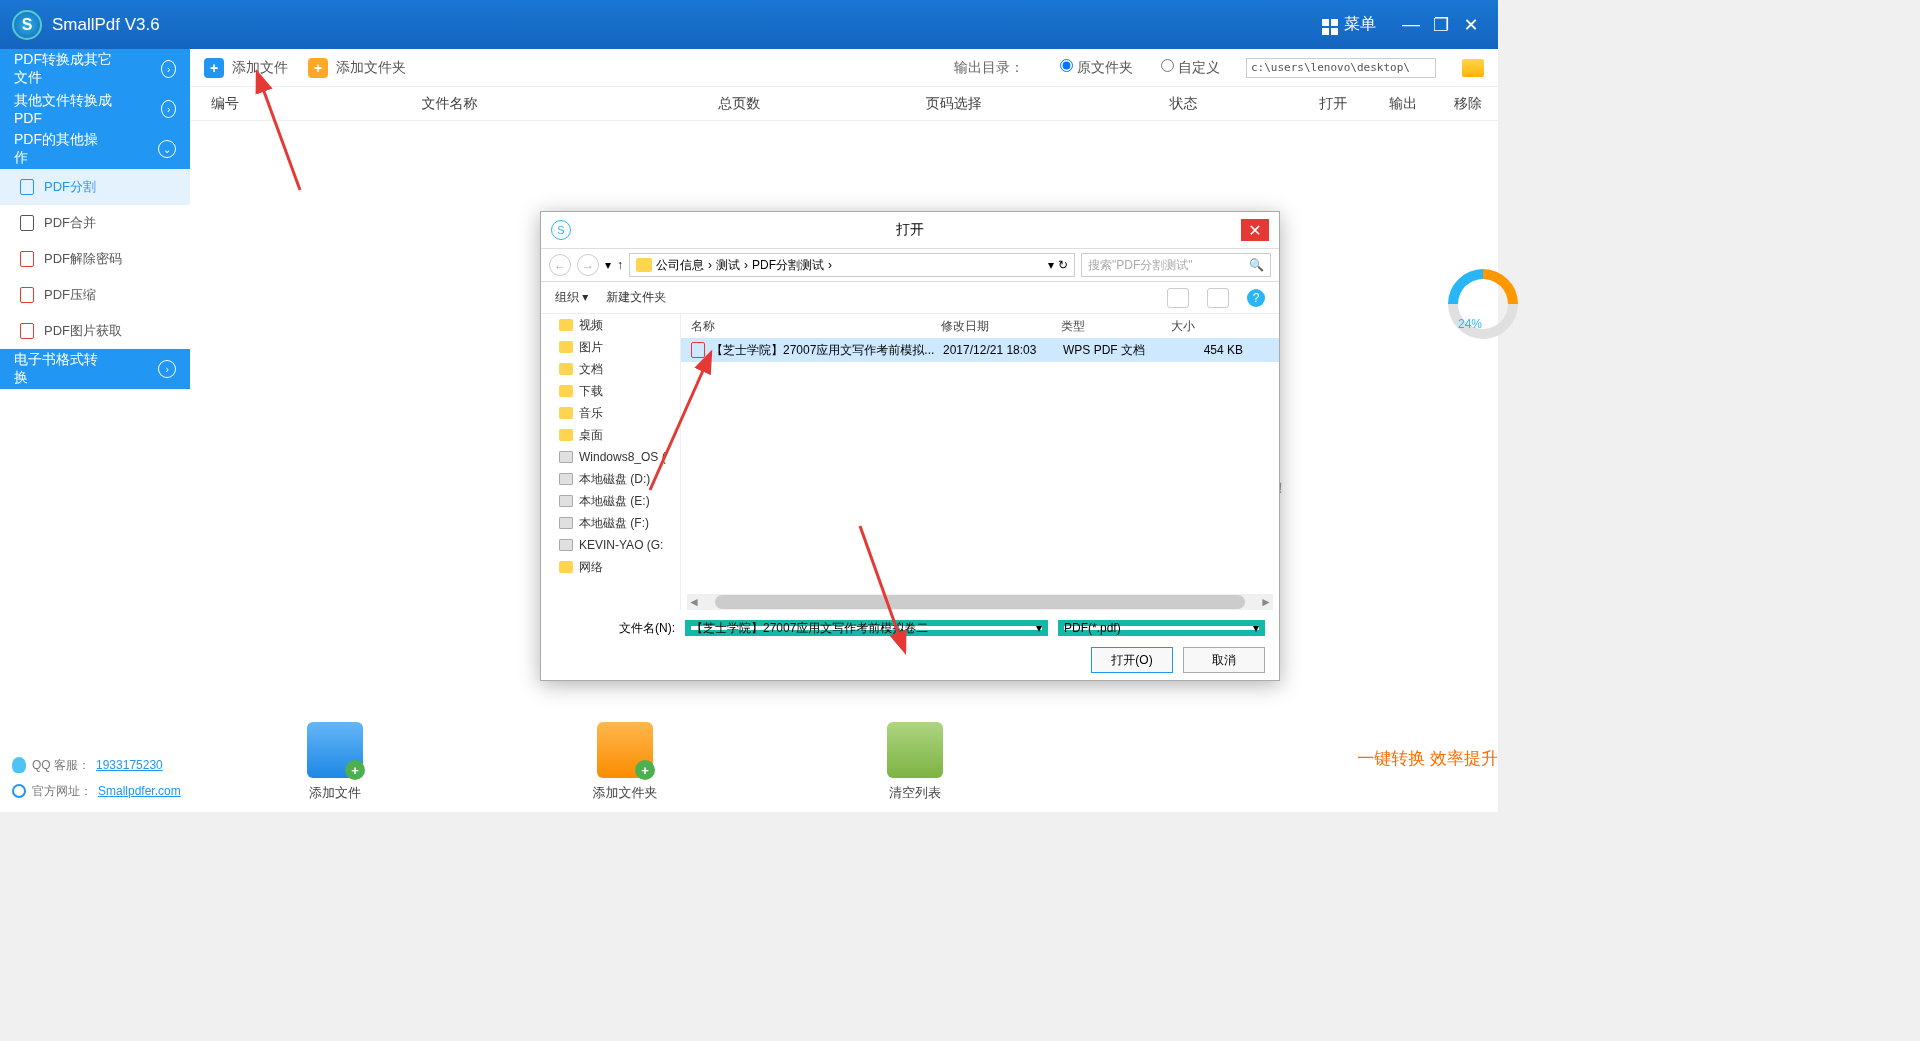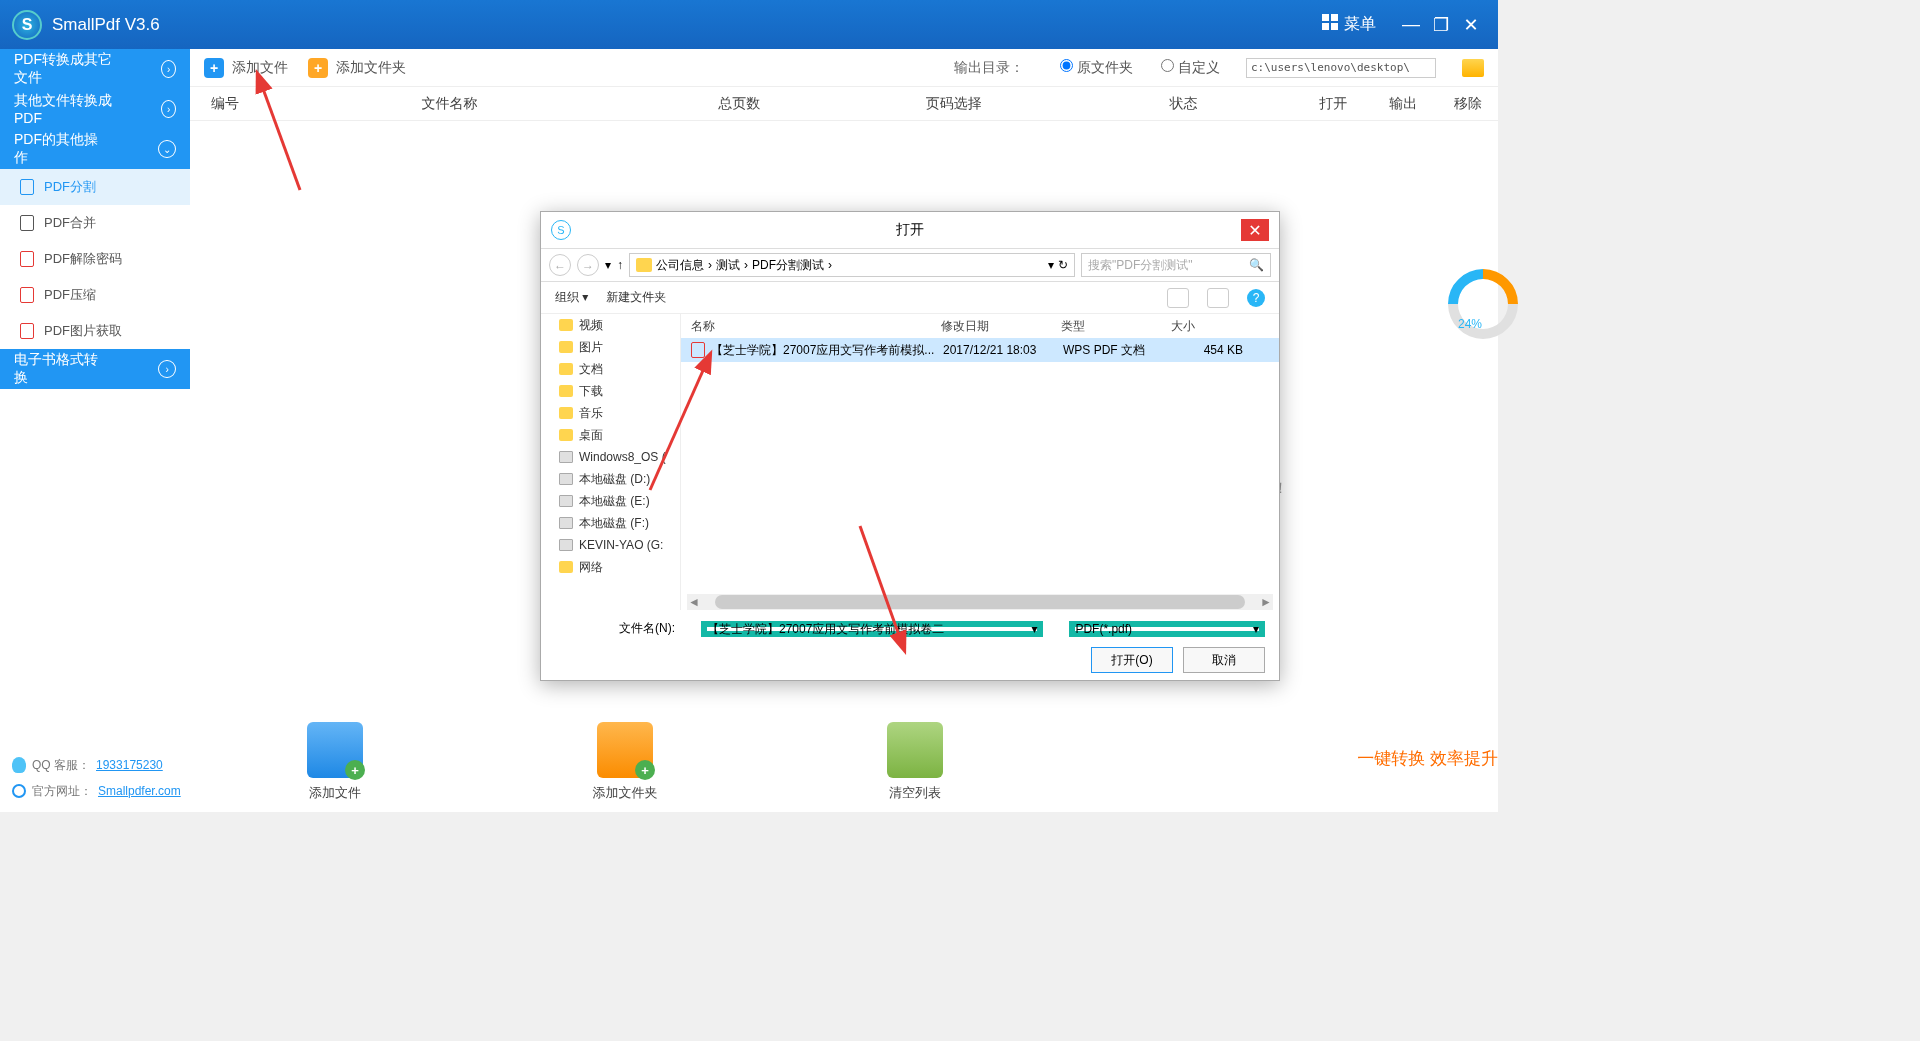--- a/index.html
+++ b/index.html
@@ -13,7 +13,7 @@
 .titlebar .apptitle { font-size: 17px; }
 .titlebar .spacer { flex: 1; }
 .titlebar .sysbtn { width: 30px; height: 30px; display: flex; align-items: center; justify-content: center; font-size: 18px; color: #fff; cursor: pointer; }
-.titlebar .menubtn { display: flex; align-items: flex-start; gap: 6px; margin-right: 20px; cursor: pointer; font-size: 16px; }
+.titlebar .menubtn { display: flex; align-items: flex-end; gap: 6px; margin-right: 20px; cursor: pointer; font-size: 16px; }
 .titlebar .gridicon { width: 16px; height: 16px; display: grid; grid-template-columns: 1fr 1fr; grid-template-rows: 1fr 1fr; gap: 2px; }
 .titlebar .gridicon span { background: #fff; }
 

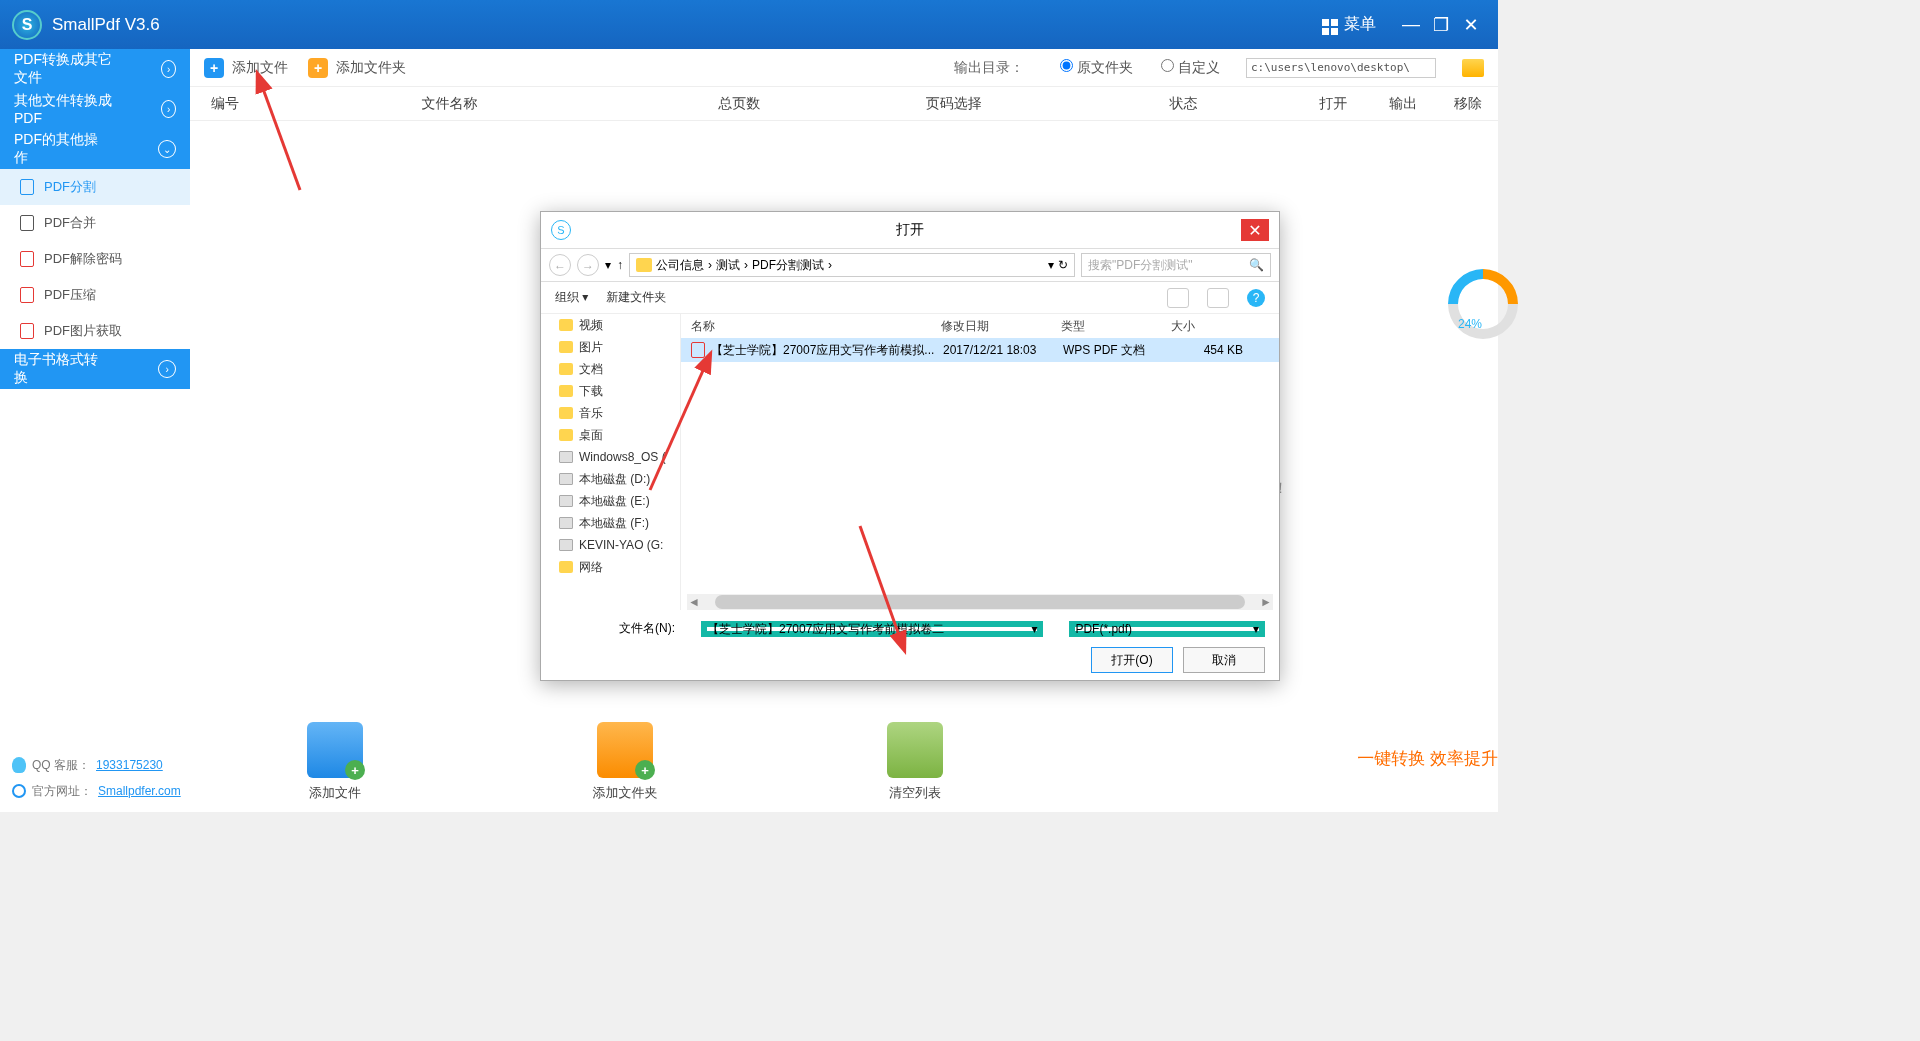--- a/index.html
+++ b/index.html
@@ -96,7 +96,7 @@
 .dialog .filelist .hscroll .thumb{height:14px;flex:1;background:#ccc;border-radius:7px;margin:0 14px;}
 .dialog .filelist .hscroll .ar{width:14px;text-align:center;color:#888;}
 .dialog .dfoot{padding:10px 14px;font-size:12px;}
-.dialog .dfoot .row{display:flex;align-items:flex-end;gap:26px;margin-bottom:10px;}
+.dialog .dfoot .row{display:flex;align-items:flex-start;gap:10px;margin-bottom:10px;}
 .dialog .dfoot .lbl{width:120px;text-align:right;}
 .dialog .dfoot .cbox{flex:1;height:16px;border:6px solid #14b8a6;display:flex;align-items:center;padding:0 0;justify-content:space-between;}
 .dialog .dfoot .btns{display:flex;justify-content:flex-end;gap:10px;}

